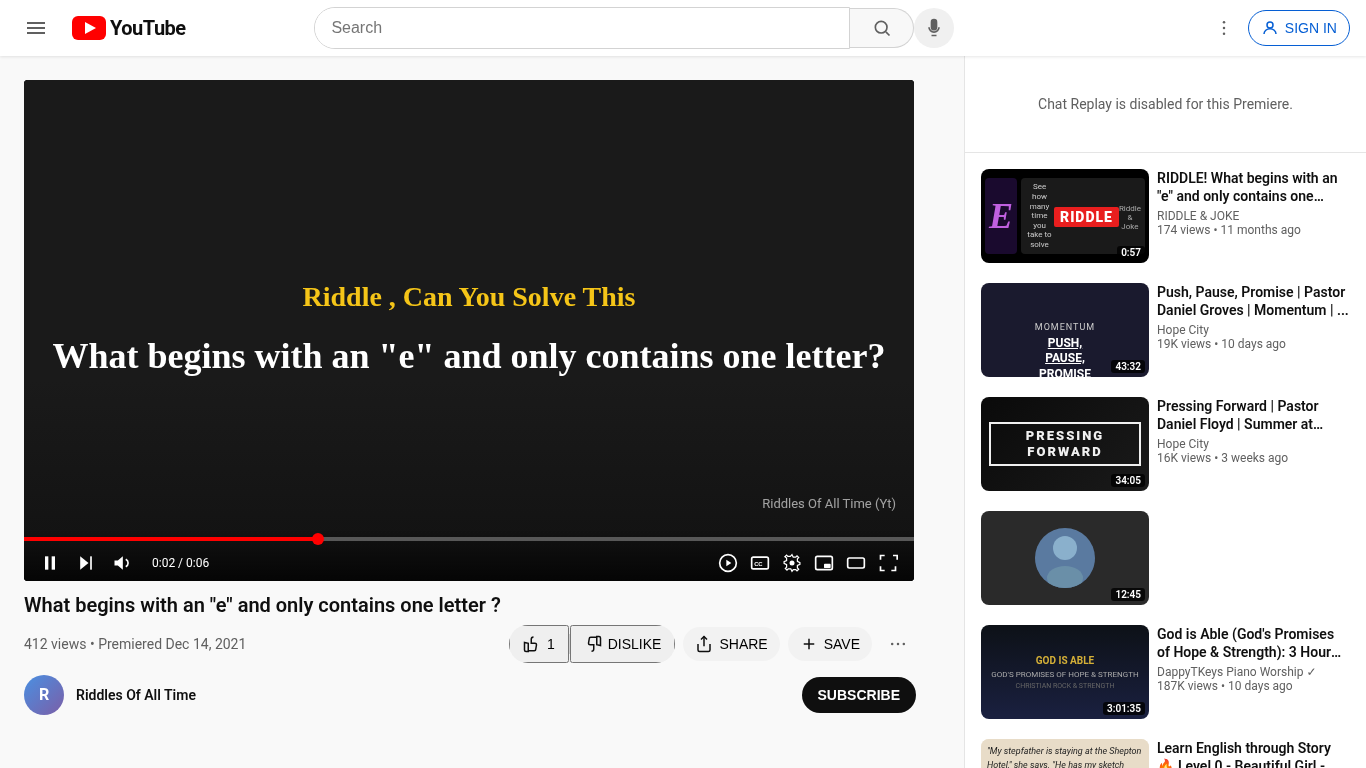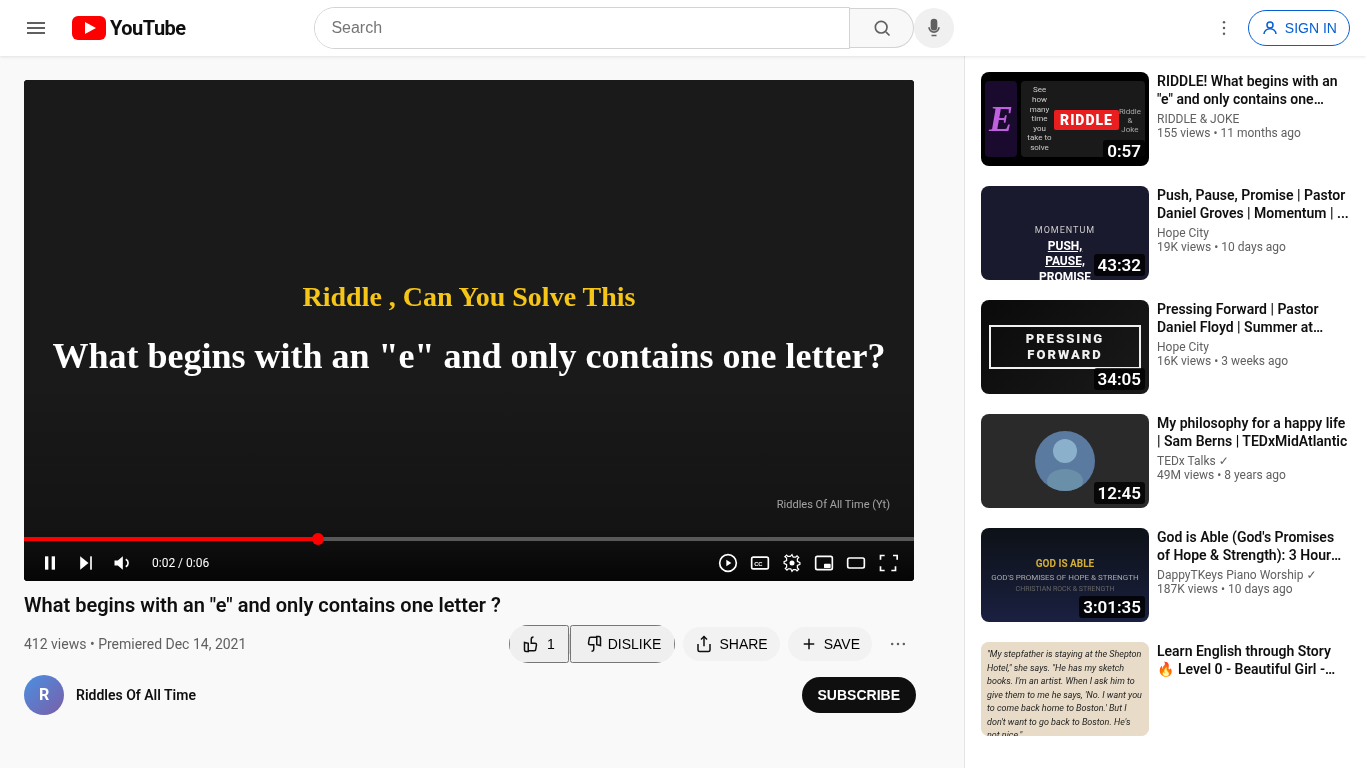--- a/index.html
+++ b/index.html
@@ -304,6 +304,7 @@
 
   <aside class="sidebar">
 
+    <div class="chat-disabled">Chat Replay is disabled for this Premiere.</div>
 
     <div class="sidebar-videos">
 

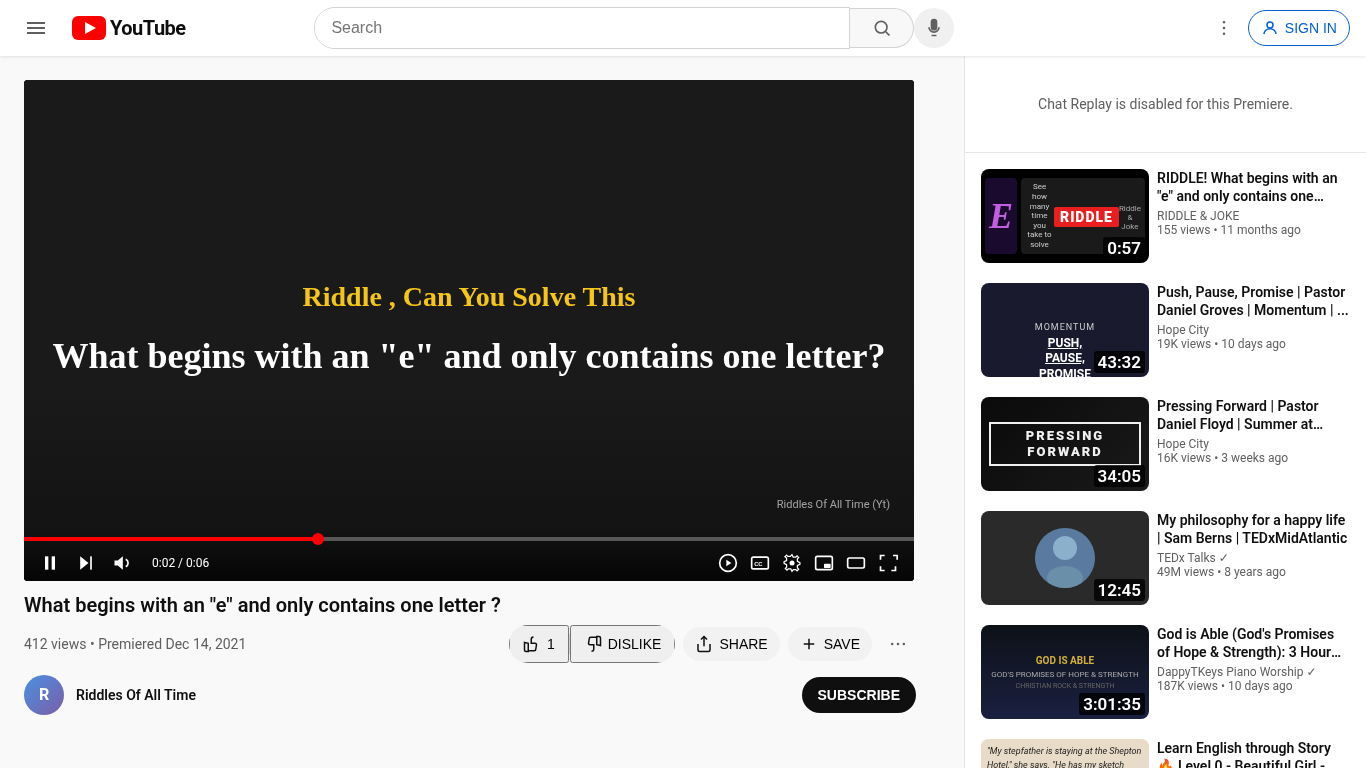--- a/index.html
+++ b/index.html
@@ -327,7 +327,7 @@
         <div class="video-info-side">
           <div class="video-title-side">RIDDLE! What begins with an "e" and only contains one letter?</div>
           <div class="video-channel-side">RIDDLE &amp; JOKE</div>
-          <div class="video-views-side">155 views • 11 months ago</div>
+          <div class="video-views-side">174 views • 11 months ago</div>
         </div>
       </div>
 

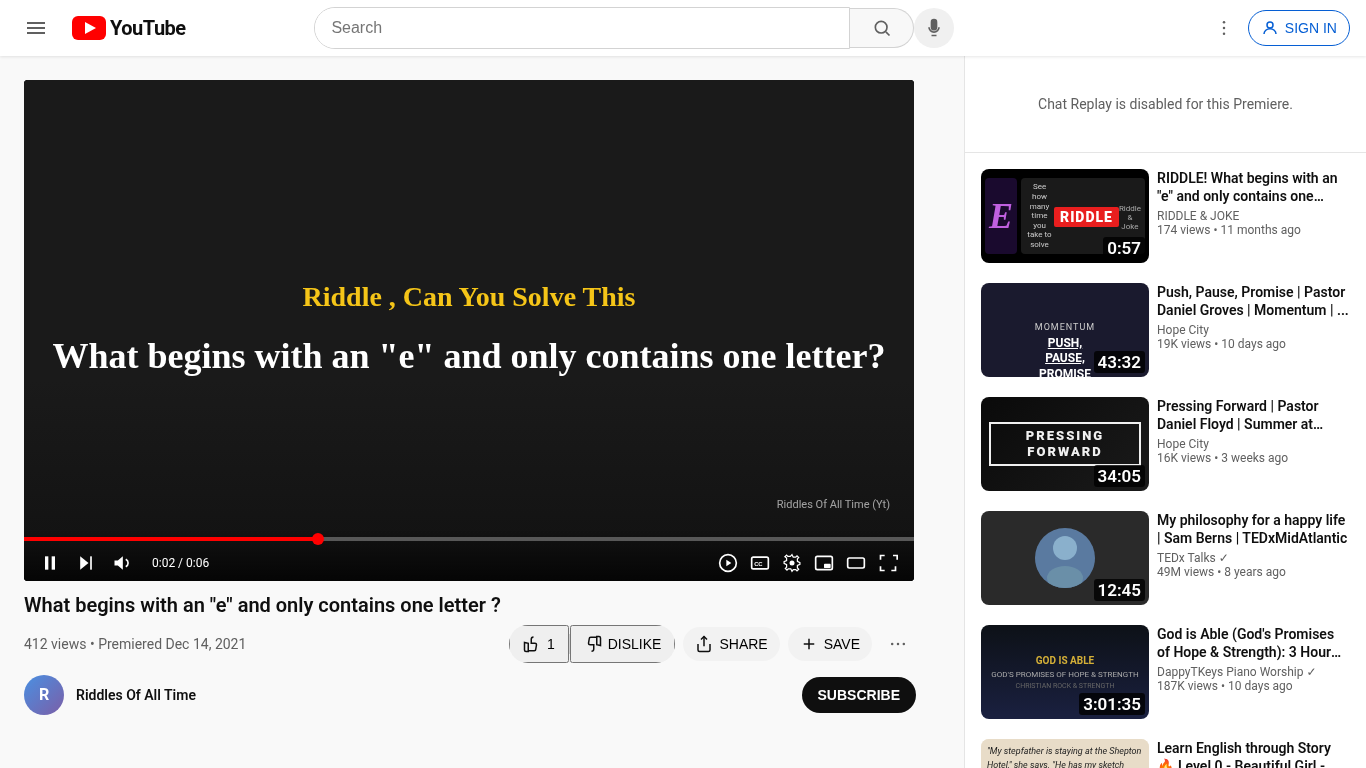--- a/index.html
+++ b/index.html
@@ -79,7 +79,7 @@
     .thumb-pressing { background: #0a0a0a; display: flex; align-items: center; justify-content: center; }
     .thumb-tedx { background: #2a2a2a; display: flex; align-items: center; justify-content: center; }
     .thumb-god { background: #0d1117; display: flex; align-items: center; justify-content: center; }
-    .duration-badge { position: absolute; bottom: 4px; right: 4px; background: rgba(0,0,0,0.8); color: #fff; font-size: 17px; padding: 1px 4px; border-radius: 3px; font-weight: 600; }
+    .duration-badge { position: absolute; bottom: 4px; right: 4px; background: rgba(0,0,0,0.8); color: #fff; font-size: 10px; padding: 1px 4px; border-radius: 3px; font-weight: 600; }
     .video-info-side { flex: 1; }
     .video-title-side { font-size: 14px; font-weight: 600; line-height: 1.3; color: #0f0f0f; display: -webkit-box; -webkit-line-clamp: 2; -webkit-box-orient: vertical; overflow: hidden; }
     .video-channel-side { font-size: 12px; color: #606060; margin-top: 4px; }

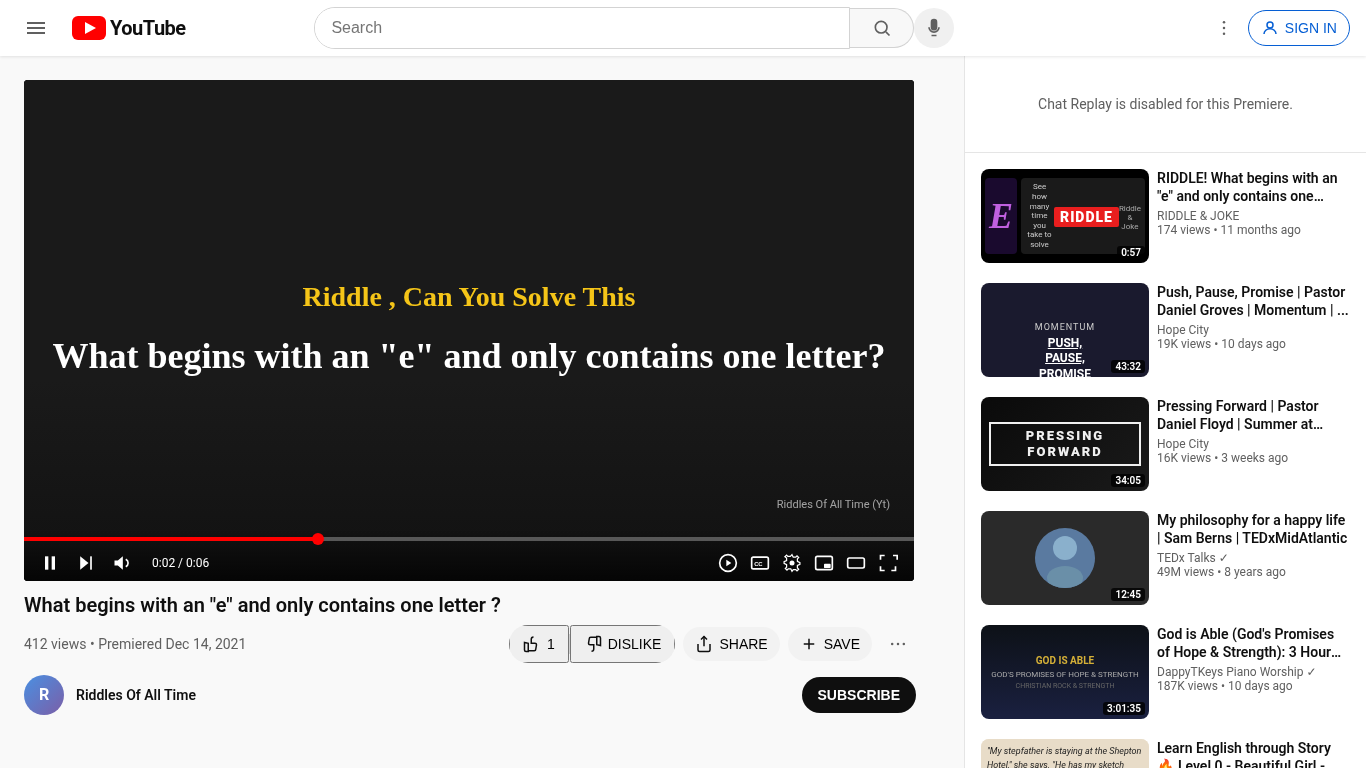--- a/index.html
+++ b/index.html
@@ -41,7 +41,7 @@
     .video-text-overlay { position: relative; z-index: 2; text-align: center; padding: 20px; }
     .video-riddle-title { color: #f5c518; font-size: 28px; font-weight: 700; margin-bottom: 20px; font-family: Georgia, serif; }
     .video-riddle-body { color: #fff; font-size: 36px; font-weight: 700; line-height: 1.3; font-family: Georgia, serif; }
-    .video-watermark { position: absolute; bottom: 70px; right: 24px; color: rgba(255,255,255,0.6); font-size: 11px; z-index: 2; }
+    .video-watermark { position: absolute; bottom: 70px; right: 18px; color: rgba(255,255,255,0.6); font-size: 13px; z-index: 2; }
 
     
     .video-controls { position: absolute; bottom: 0; left: 0; right: 0; background: linear-gradient(transparent, rgba(0,0,0,0.7)); padding: 8px 0 4px; z-index: 5; }

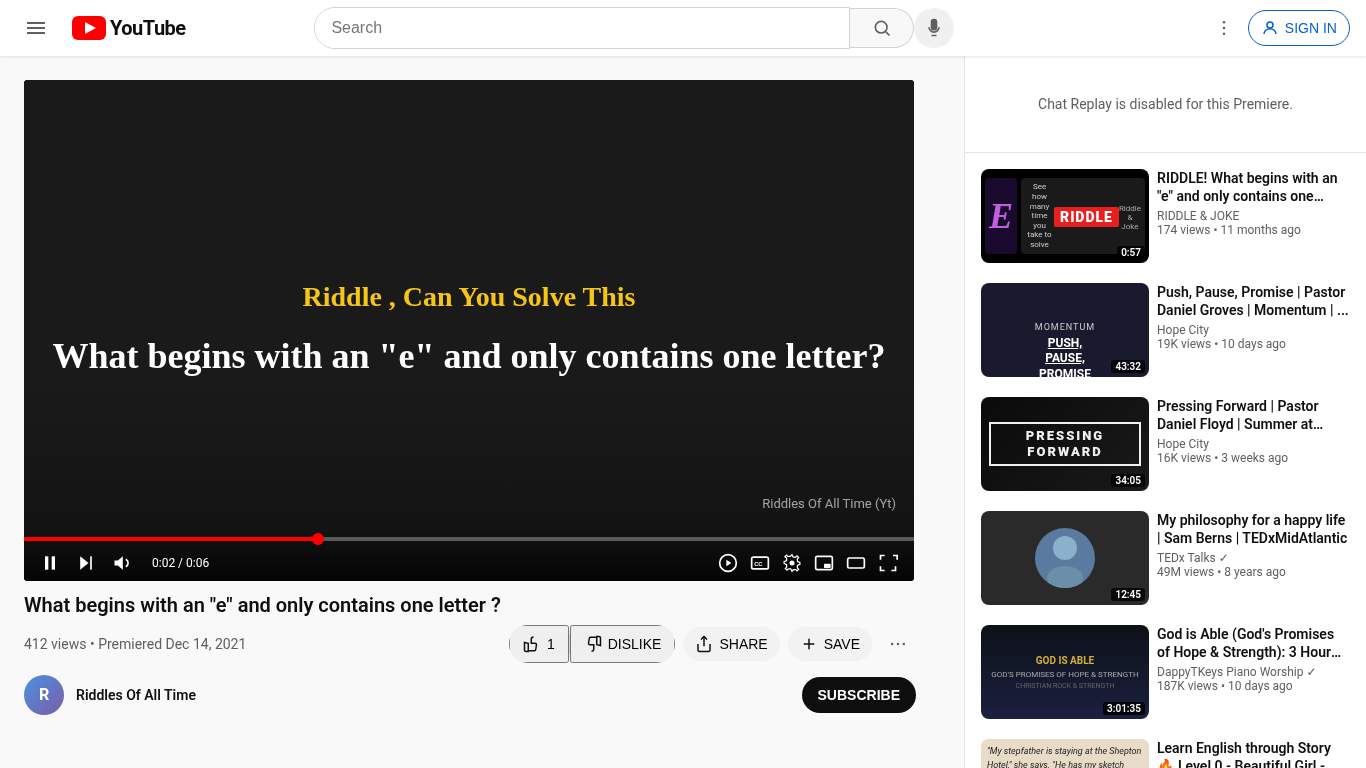--- a/index.html
+++ b/index.html
@@ -374,11 +374,6 @@
           </div>
           <div class="duration-badge">12:45</div>
         </div>
-        <div class="video-info-side">
-          <div class="video-title-side">My philosophy for a happy life | Sam Berns | TEDxMidAtlantic</div>
-          <div class="video-channel-side">TEDx Talks ✓</div>
-          <div class="video-views-side">49M views • 8 years ago</div>
-        </div>
       </div>
 
       <div class="sidebar-video-item">

